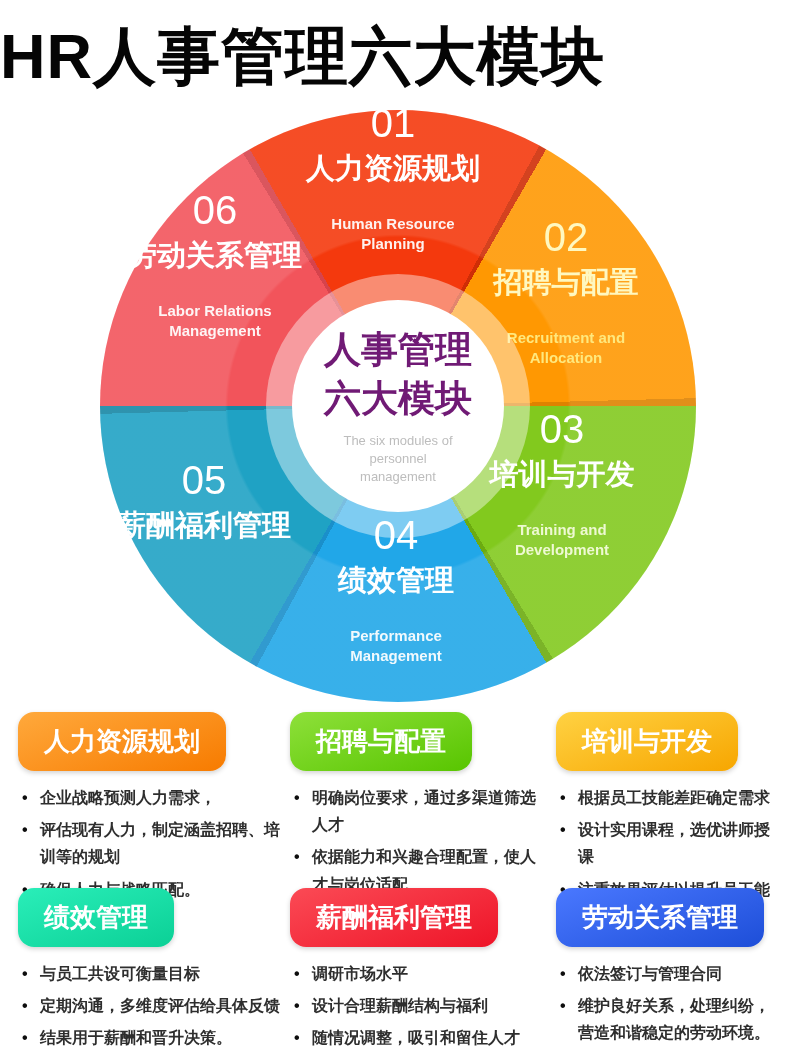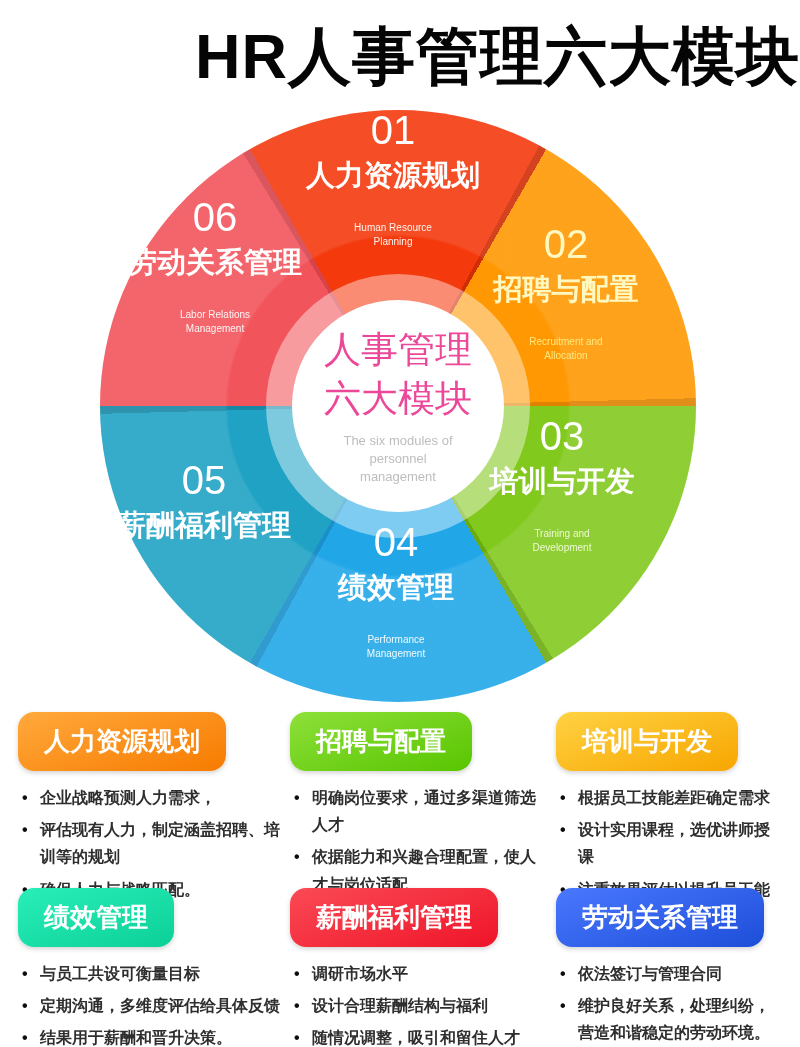--- a/index.html
+++ b/index.html
@@ -9,7 +9,7 @@
   }
   .title {
     position:absolute; top:14px; left:0; right:0; margin:0;
-    text-align:right; font-size:63px; font-weight:800; color:#050505; letter-spacing:1px;
+    text-align:left; font-size:63px; font-weight:800; color:#050505; letter-spacing:1px;
   }
   
   .wheel { position:absolute; left:100px; top:110px; width:596px; height:592px; }

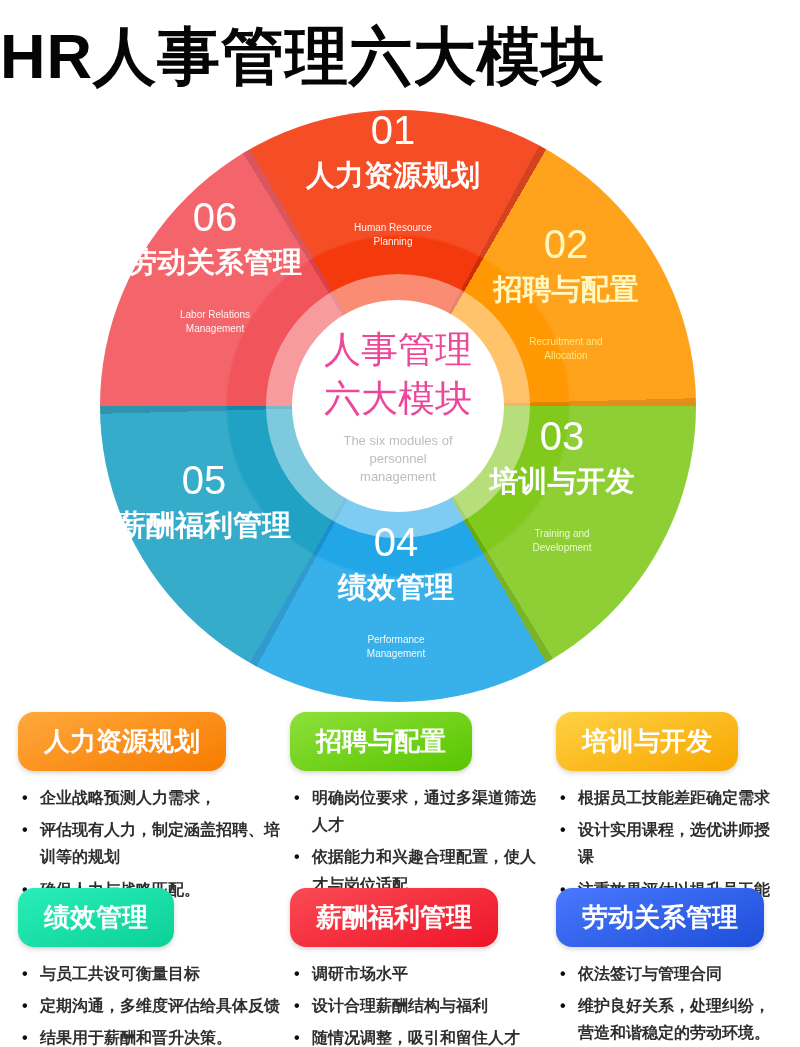--- a/index.html
+++ b/index.html
@@ -30,7 +30,7 @@
   .seg-label { position:absolute; transform:translate(-50%,-50%); text-align:center; color:#ffffff; }
   .seg-num { font-size:40px; font-weight:400; line-height:1.05; }
   .seg-zh  { font-size:29px; font-weight:700; margin-top:5px; white-space:nowrap; }
-  .seg-en  { font-size:10px; font-weight:400; line-height:1.35; margin-top:25px; opacity:.93; }
+  .seg-en  { font-size:15px; font-weight:700; line-height:1.35; margin-top:25px; opacity:.93; }
   .seg-1 { left:293px; top:68px;  }
   .seg-2 { left:466px; top:182px; color:#fff8c0; }
   .seg-2 .seg-en { color:#ffe87d; opacity:1; }

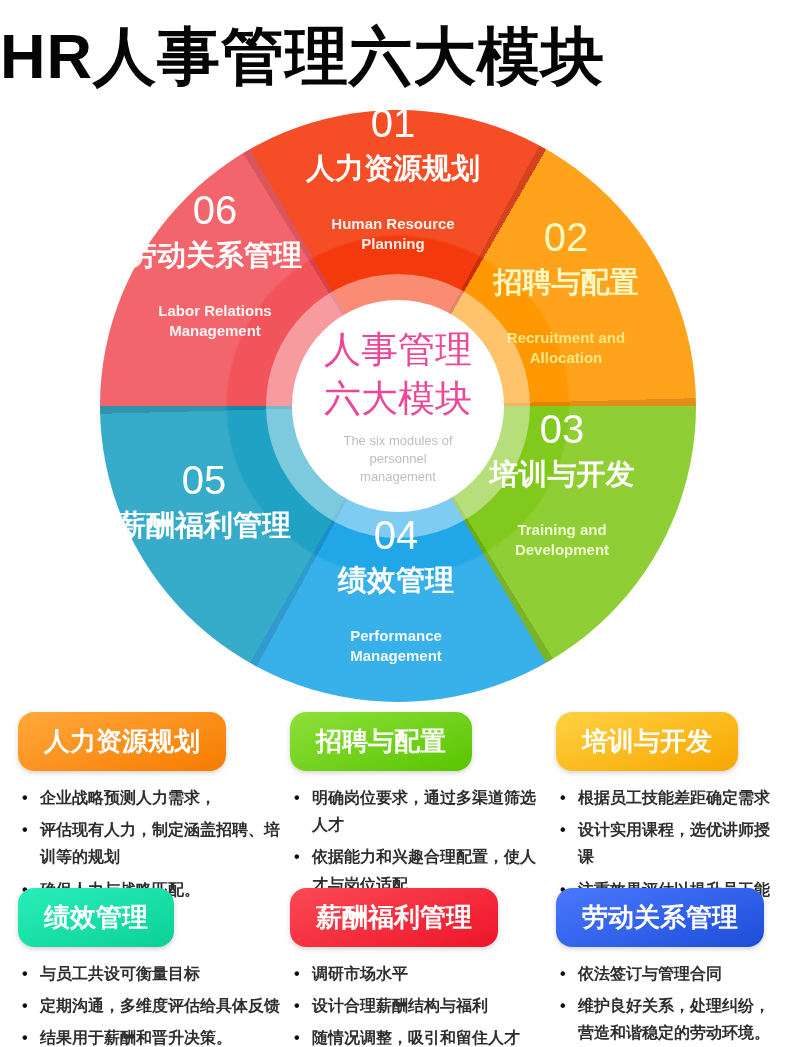--- a/index.html
+++ b/index.html
@@ -44,7 +44,7 @@
     background:#ffffff; box-shadow:0 0 0 26px rgba(255,255,255,0.42);
     display:flex; flex-direction:column; align-items:center; justify-content:center; text-align:center;
   }
-  .hub-zh { font-size:37px; font-weight:400; color:#ec4899; line-height:1.32; white-space:nowrap; }
+  .hub-zh { font-size:37px; font-weight:700; color:#701a75; line-height:1.32; white-space:nowrap; }
   .hub-en { margin-top:9px; font-size:13px; color:#bdbdbd; line-height:1.38; }
   
   .cards-row { position:absolute; left:18px; width:768px; display:grid; grid-template-columns:272px 266px 230px; }

